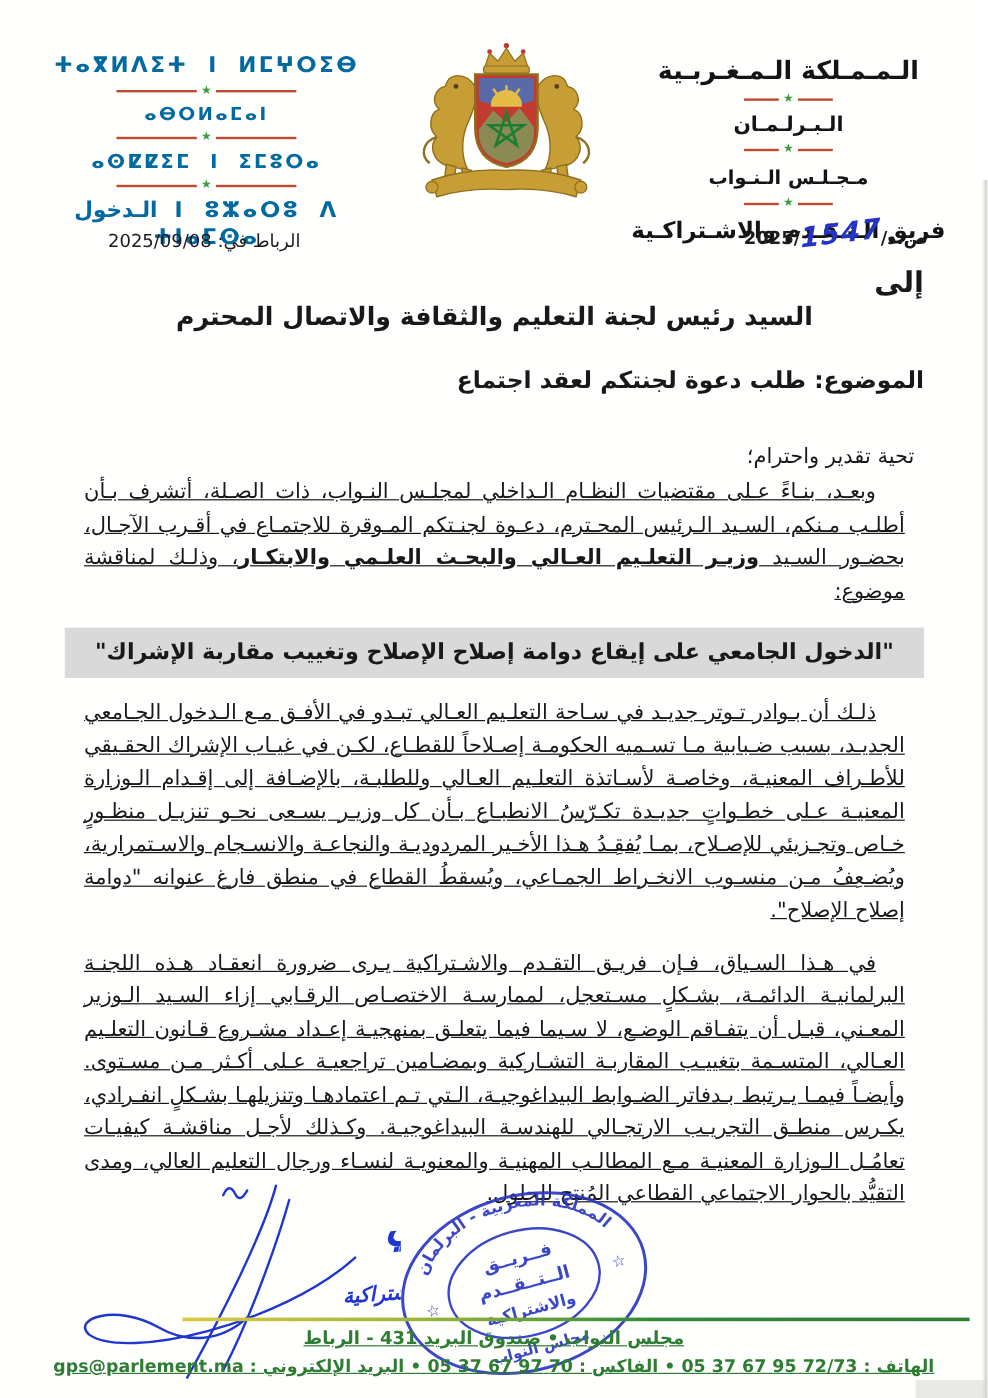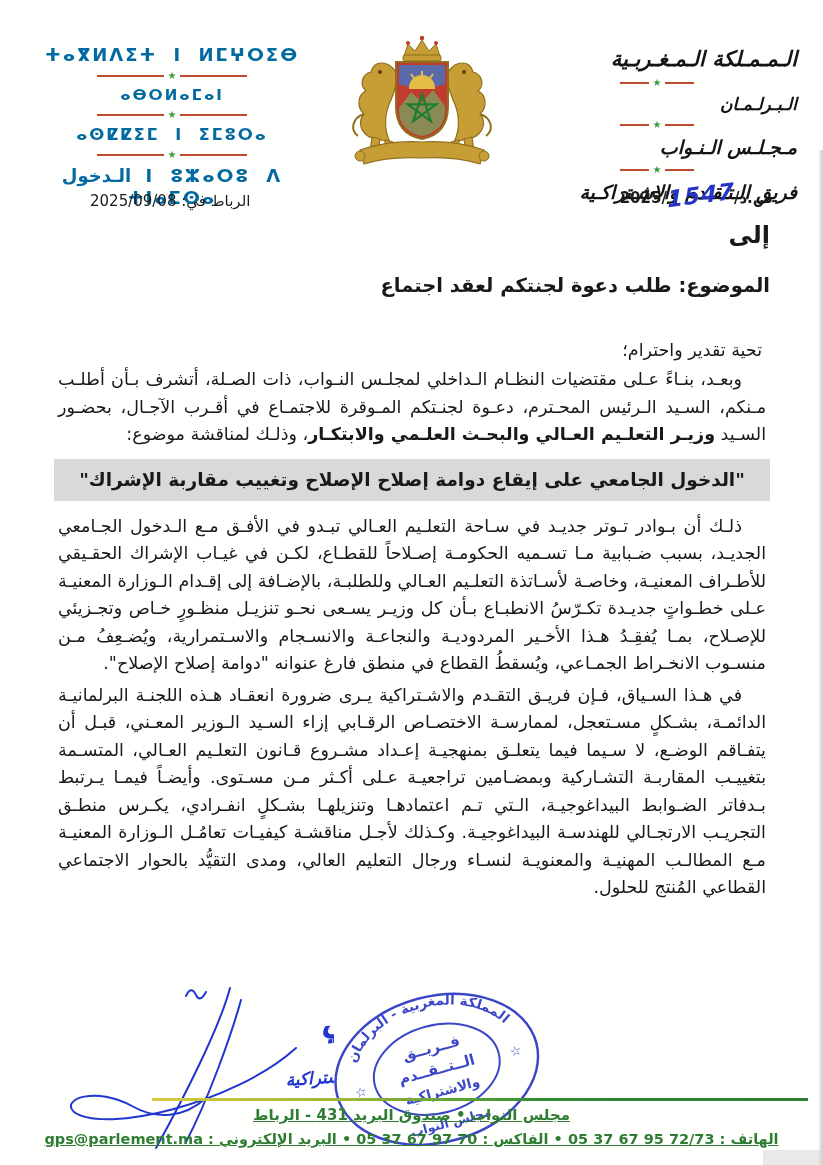--- a/index.html
+++ b/index.html
@@ -18,7 +18,7 @@
   .sep .bar{flex:1;height:2px;background:#bf4b2e;}
   .sep .star{font-size:10px;line-height:10px;color:#3f9b3f;margin:0 4px;}
   
-  .arabic-block{position:absolute;right:26px;top:46px;width:280px;direction:rtl;font-style:italic;}
+  .arabic-block{position:absolute;right:26px;top:46px;width:280px;text-align:center;direction:rtl;}
   .a-line{font-weight:bold;color:#141414;}
   .a1{font-size:21px;line-height:27px;}
   .a2{font-size:17px;line-height:22px;}

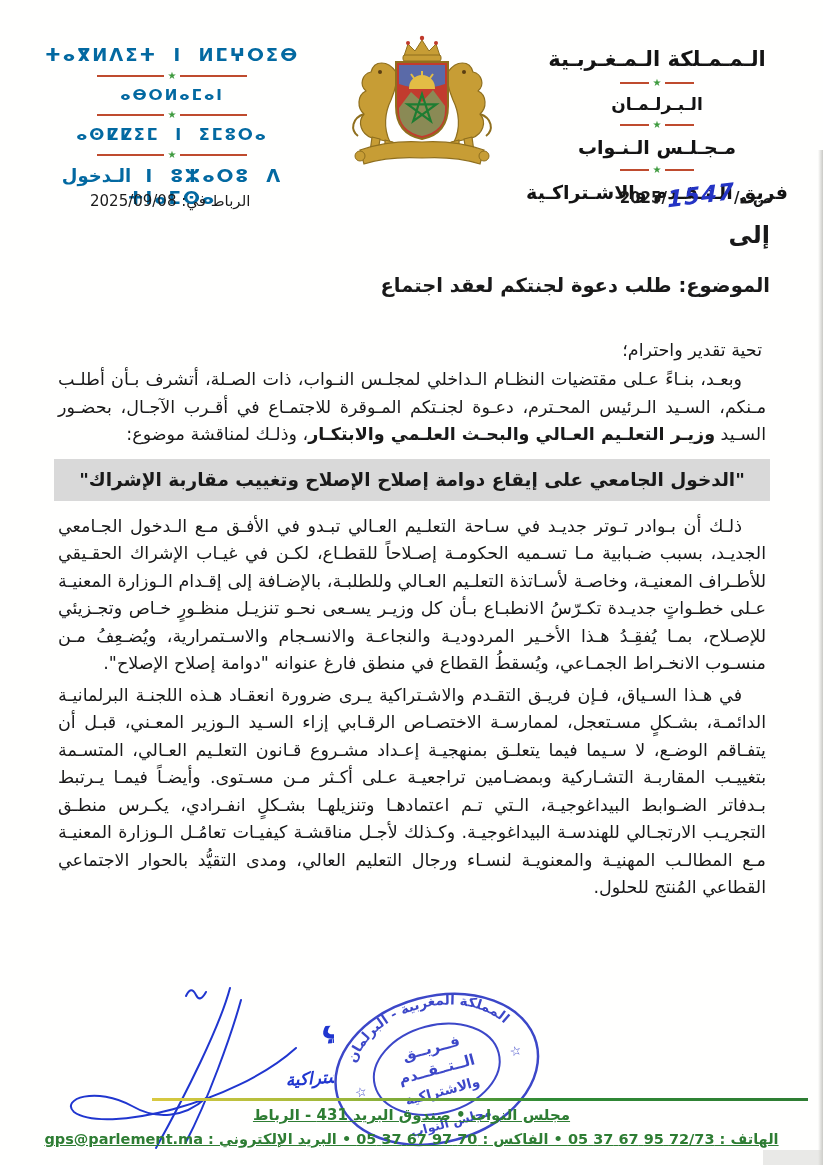--- a/index.html
+++ b/index.html
@@ -22,7 +22,7 @@
   .a-line{font-weight:bold;color:#141414;}
   .a1{font-size:21px;line-height:27px;}
   .a2{font-size:17px;line-height:22px;}
-  .a3{font-size:19px;line-height:25px;}
+  .a3{font-size:16px;line-height:25px;}
   .a4{font-size:19px;line-height:25px;margin-top:2px;}
   
   .serial-line{position:absolute;right:50px;top:188px;display:flex;direction:ltr;align-items:center;

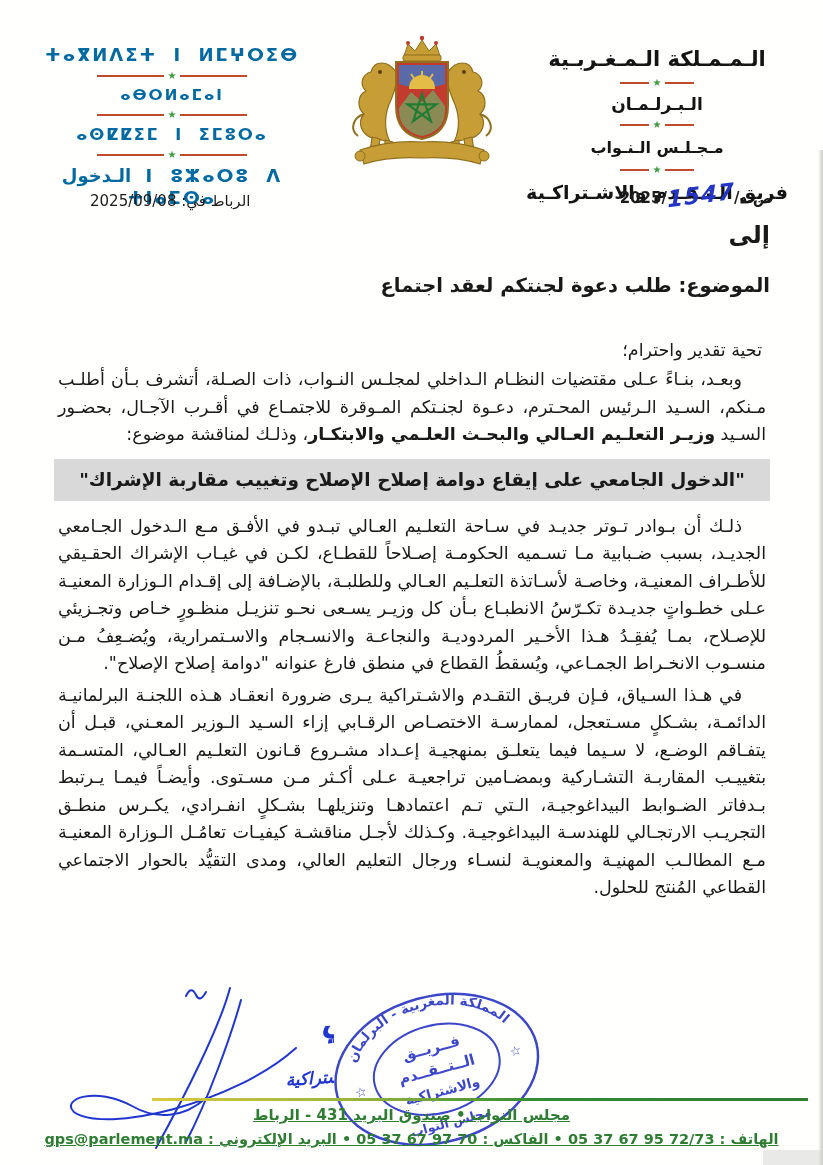--- a/index.html
+++ b/index.html
@@ -157,6 +157,7 @@
 
   <div class="content">
     <div class="to-line">إلى</div>
+    <div class="recipient">السيد رئيس لجنة التعليم والثقافة والاتصال المحترم</div>
     <div class="subject">الموضوع: طلب دعوة لجنتكم لعقد اجتماع</div>
     <div class="greeting">تحية تقدير واحترام؛</div>
     <p class="para p1"><span>وبعـد، بنـاءً عـلى مقتضيات النظـام الـداخلي لمجلـس النـواب، ذات الصـلة، أتشرف بـأن أطلـب مـنكم، السـيد الـرئيس المحـترم، دعـوة لجنـتكم المـوقرة للاجتمـاع في أقـرب الآجـال، بحضـور السـيد </span><span class="bold-inline">وزيـر التعلـيم العـالي والبحـث العلـمي والابتكـار</span><span>، وذلـك لمناقشة موضوع:</span></p>

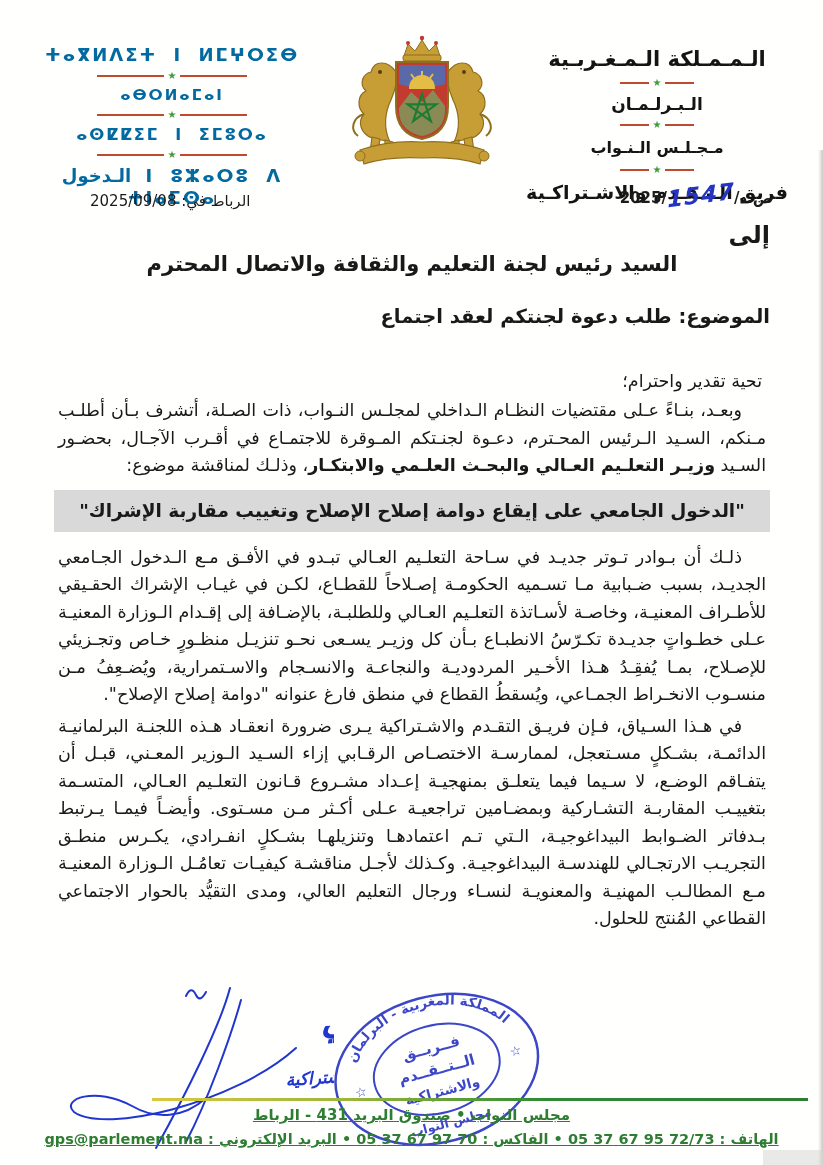--- a/index.html
+++ b/index.html
@@ -39,7 +39,7 @@
   .recipient{text-align:center;font-weight:bold;font-size:21px;line-height:31px;}
   .subject{text-align:right;font-weight:bold;font-size:19.5px;margin-top:23px;}
   .greeting{margin-top:37px;padding-right:8px;}
-  .para{margin:4px;text-align:justify;text-indent:24px;}
+  .para{margin:16px;text-align:justify;text-indent:24px;text-decoration:underline;}
   .p1{margin-top:2px;}
   .bold-inline{font-weight:bold;}
   .highlight{margin:10px 0 12px;background:#d9d9d9;font-weight:bold;font-size:18.5px;

